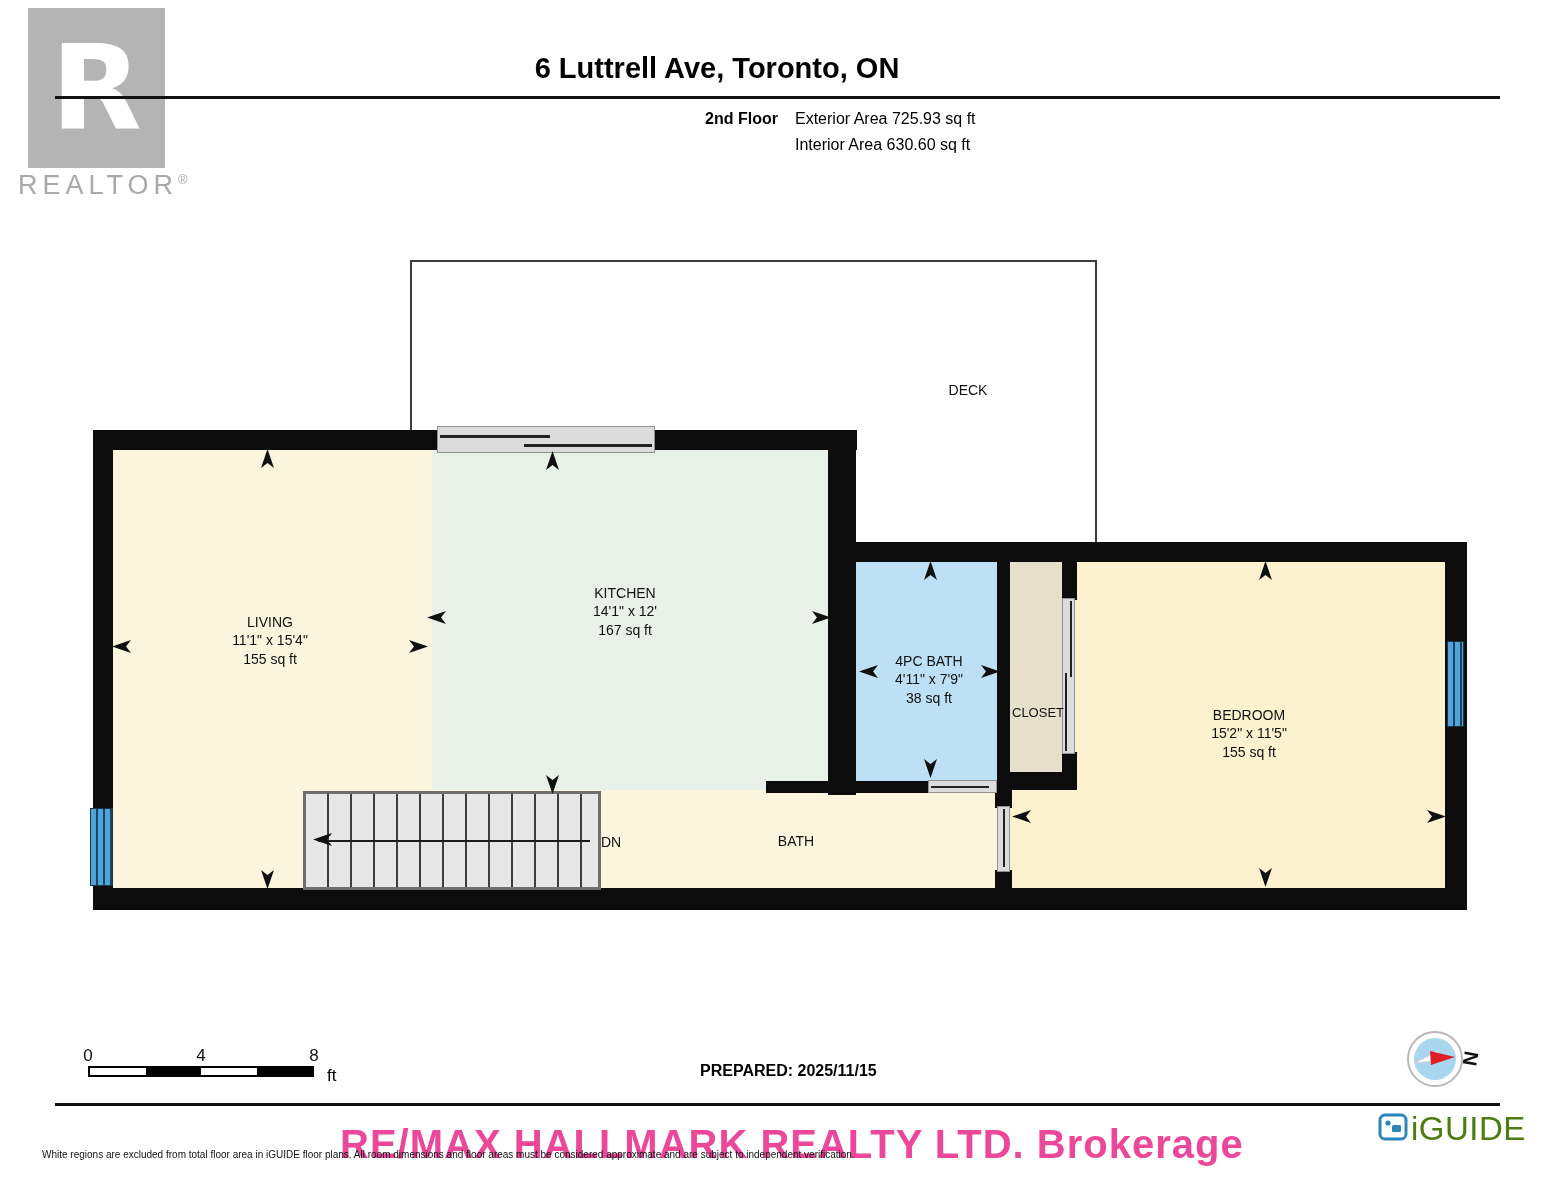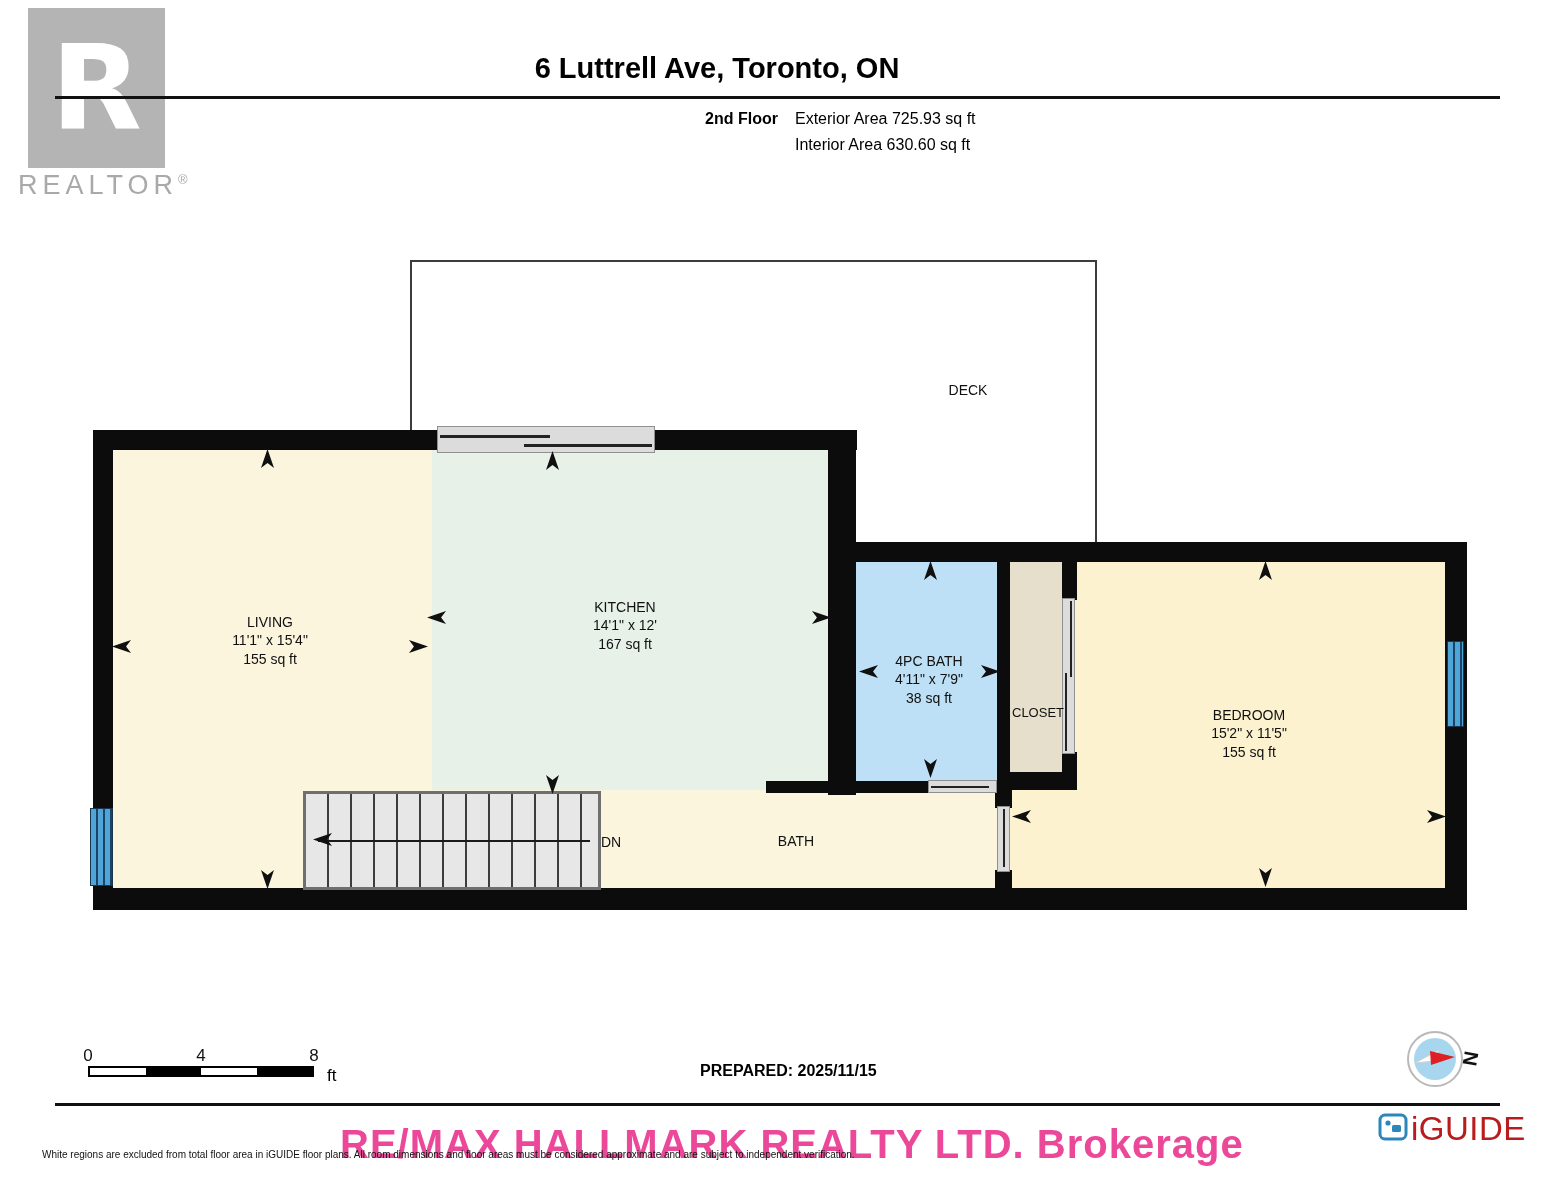--- a/index.html
+++ b/index.html
@@ -117,7 +117,7 @@
     <span class="rm-name">155 sq ft</span>
   </div>
 
-  <div class="room-label" style="left:625px; top:598px;">
+  <div class="room-label" style="left:625px; top:584px;">
     <span class="rm-name">KITCHEN</span>
     <span class="rm-name">14'1" x 12'</span>
     <span class="rm-name">167 sq ft</span>

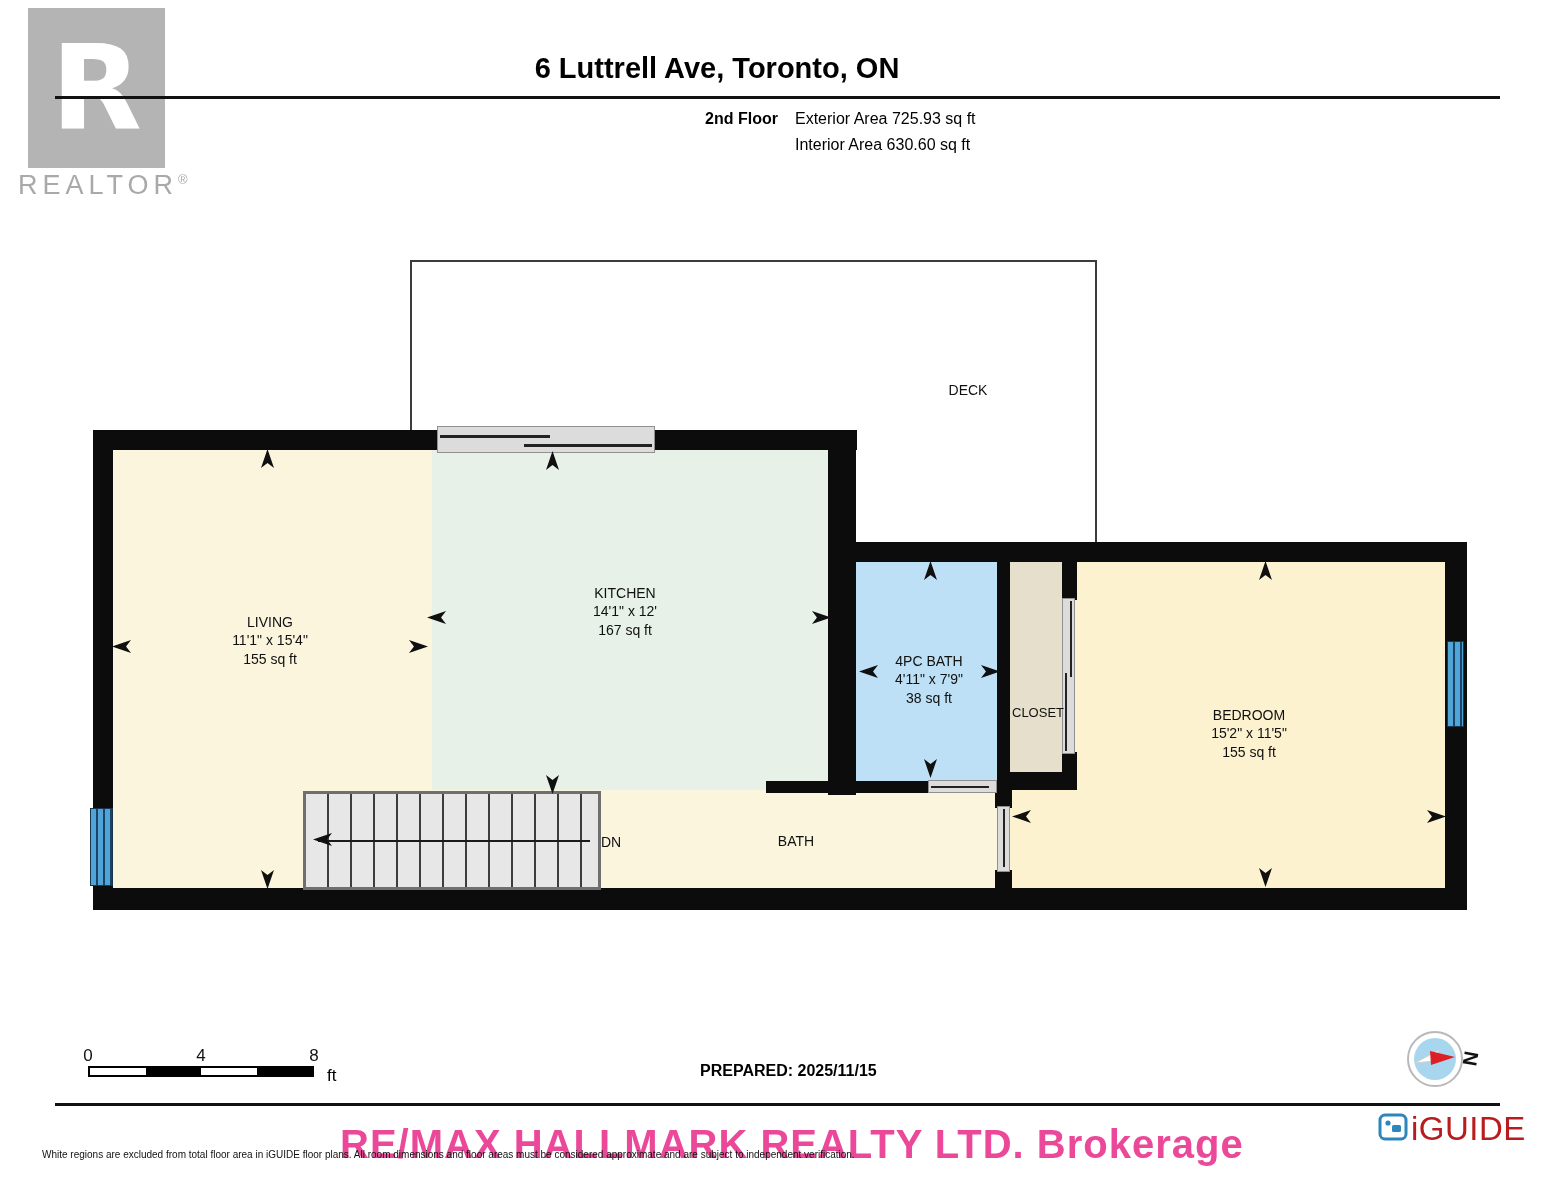--- a/index.html
+++ b/index.html
@@ -41,7 +41,7 @@
                font-size:40px; font-weight:bold; letter-spacing:1px; color:#ec4899; z-index:1; white-space:nowrap; }
   .disclaimer { position:absolute; left:42px; top:1149px; font-size:10px; color:#111; z-index:6; white-space:nowrap; }
   .iguide { position:absolute; left:1378px; top:1110px; display:flex; align-items:center; gap:3px; z-index:6; }
-  .iguide-text { color:#b91c1c; font-size:33px; letter-spacing:0.5px; }
+  .iguide-text { color:#4d7c0f; font-size:33px; letter-spacing:0.5px; }
   .compass-n { position:absolute; left:1463px; top:1047px; font-size:20px; font-weight:bold; color:#111;
                transform:rotate(100deg); z-index:6; }
 </style>

